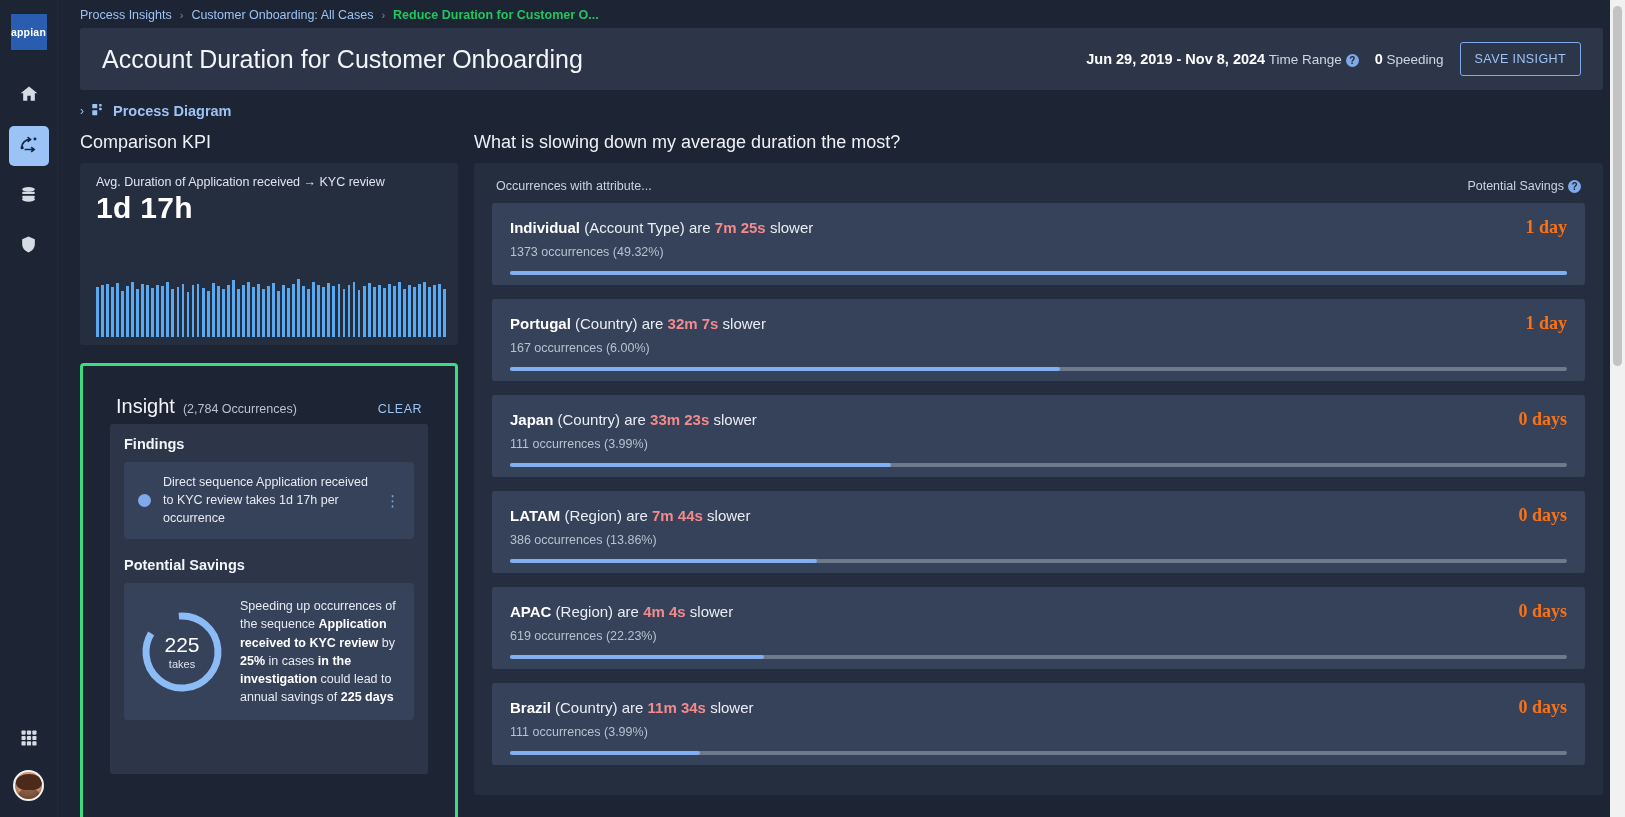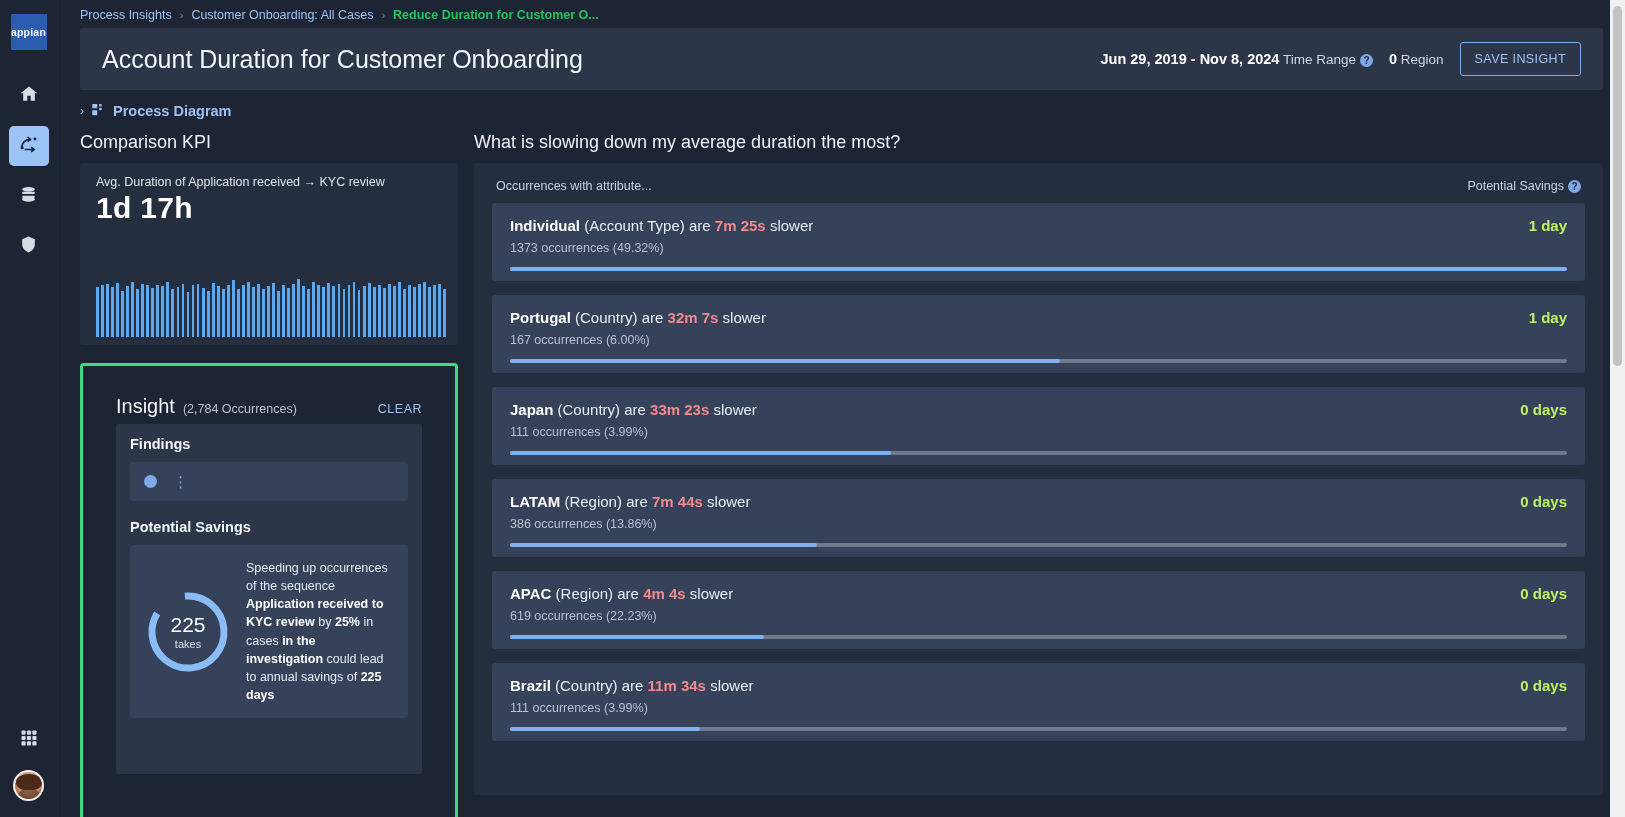--- a/index.html
+++ b/index.html
@@ -247,7 +247,7 @@
         </div>
         <div class="filters">
           <b>0</b>
-          <span>Region</span>
+          <span>Speeding</span>
         </div>
         <button class="save-btn">SAVE INSIGHT</button>
       </div>

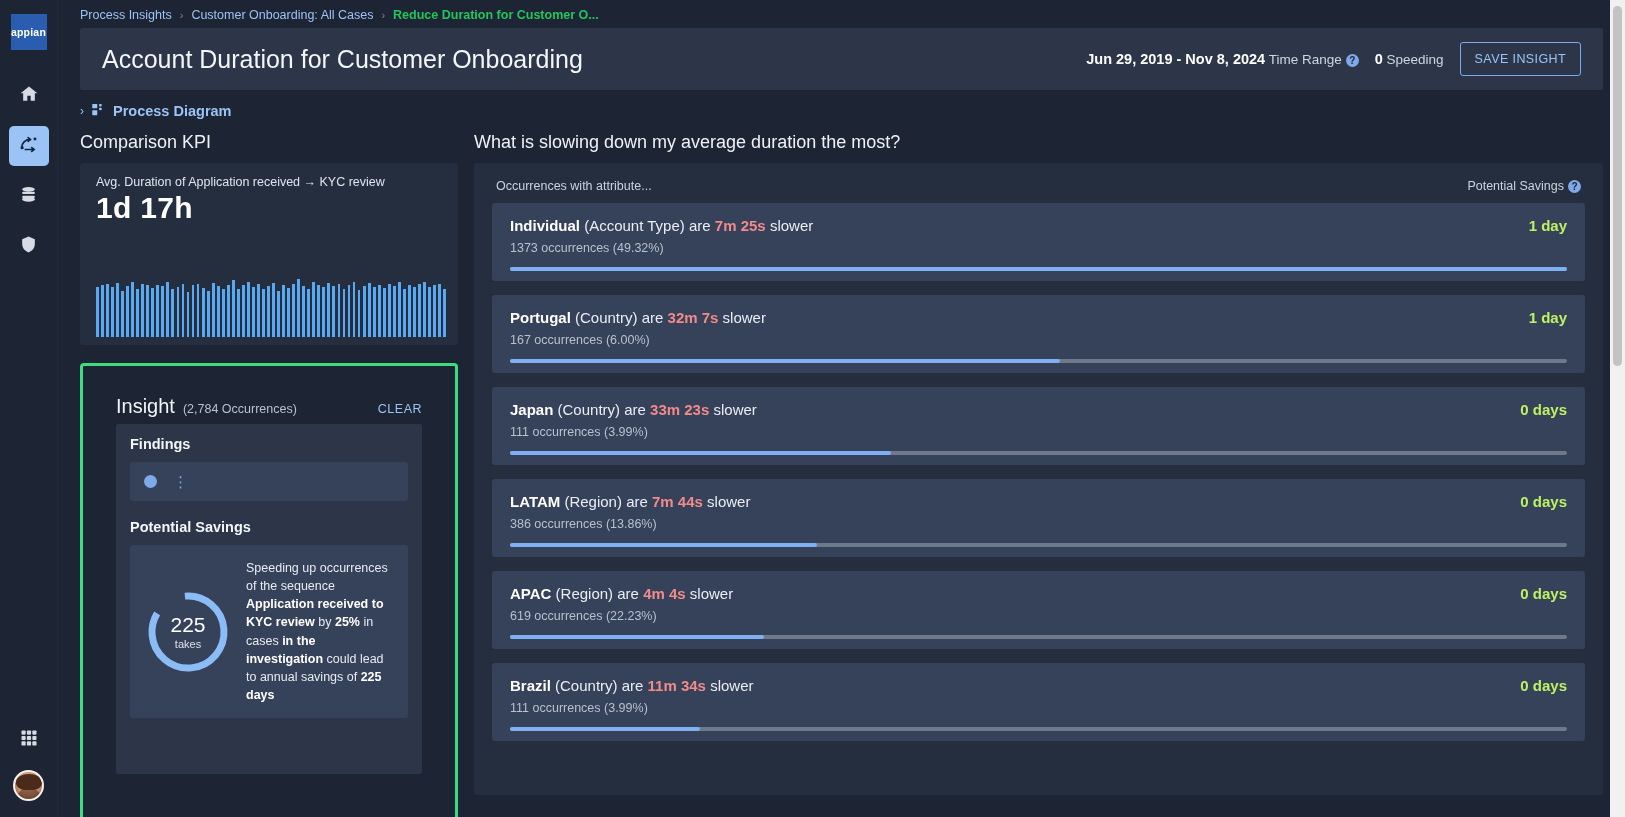--- a/index.html
+++ b/index.html
@@ -146,7 +146,7 @@
   .row-title { font-size: 15px; color: #e9eef6; }
   .row-title b { color: #ffffff; font-weight: bold; }
   .row-title .amt { color: #f28b8b; font-weight: bold; }
-  .row-save { margin-left: auto; font-size: 15px; color: #bef264; font-weight: bold; }
+  .row-save { margin-left: auto; font-size: 18px; color: #f97316; font-weight: bold; font-family: Liberation Serif, serif; }
   .row-occ { font-size: 12.5px; color: #b7c1d1; margin-top: 7px; }
   .track { height: 4px; background: #6e798c; border-radius: 2px; margin-top: 12px; position: relative; }
   .track i { display: block; height: 4px; background: #7fb0f2; border-radius: 2px; }

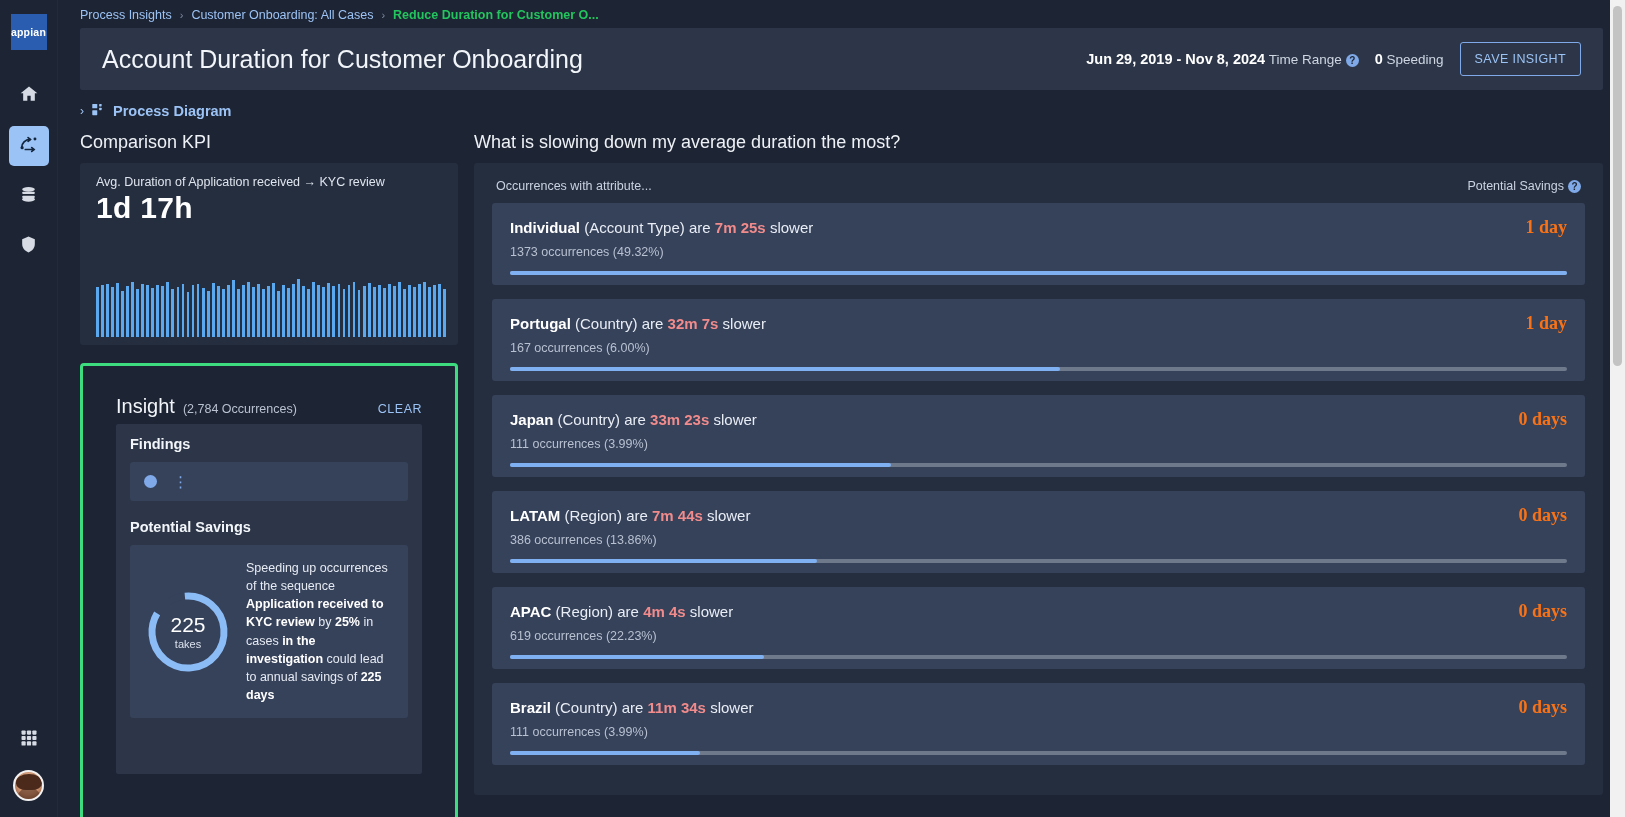--- a/index.html
+++ b/index.html
@@ -111,7 +111,7 @@
   .insight-title { font-size: 20px; color: #f2f5f9; }
   .insight-count { font-size: 12.5px; color: #b9c2d0; margin-left: 8px; }
   .clear-link { margin-left: auto; font-size: 12.5px; color: #9cc3f5; letter-spacing: .5px; cursor: pointer; text-align: center; }
-  .insight-body { background: #2c3648; margin: 0 16px; border-radius: 2px; padding: 12px 14px 16px 14px; height: 350px; }
+  .insight-body { background: #2c3648; margin: 0 10px; border-radius: 2px; padding: 12px 14px 16px 14px; height: 350px; }
   .findings-h { font-size: 14.5px; color: #f2f5f9; font-weight: bold; margin-bottom: 10px; }
   .finding {
     background: #36415a; border-radius: 3px; padding: 12px 10px;

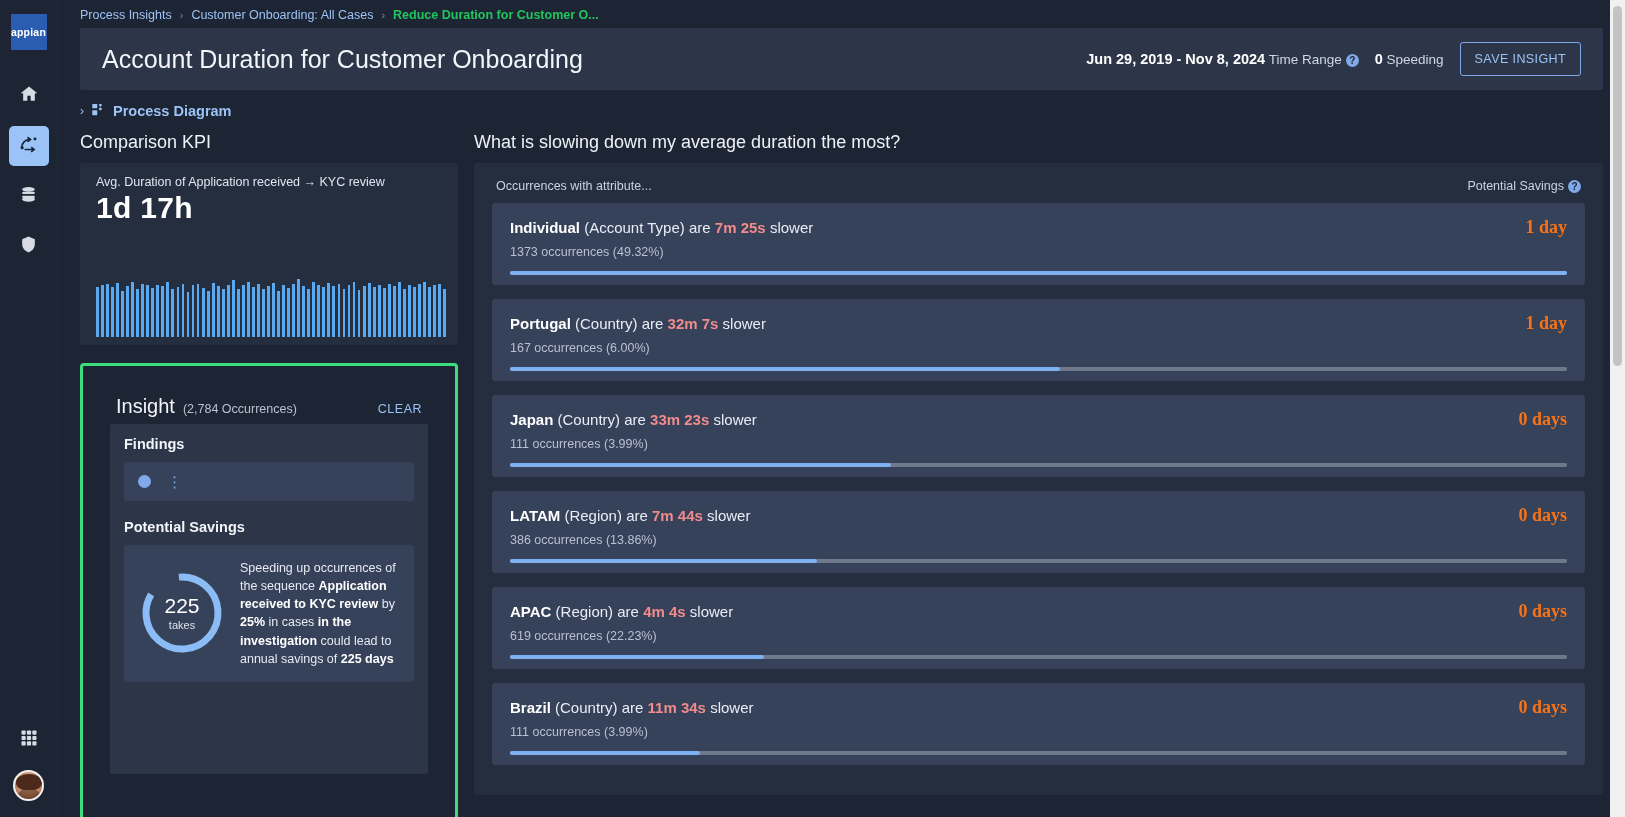--- a/index.html
+++ b/index.html
@@ -358,6 +358,7 @@
             <div class="findings-h">Findings</div>
             <div class="finding">
               <span class="bullet"></span>
+              <span class="finding-text">Direct sequence Application received to KYC review takes 1d 17h per occurrence</span>
               <span class="kebab">⋮</span>
             </div>
 

